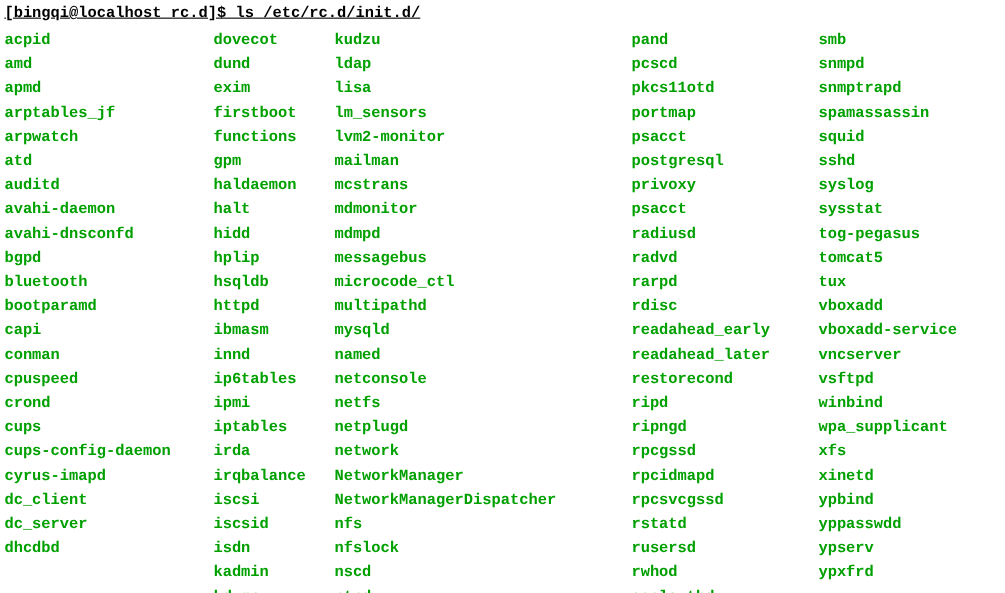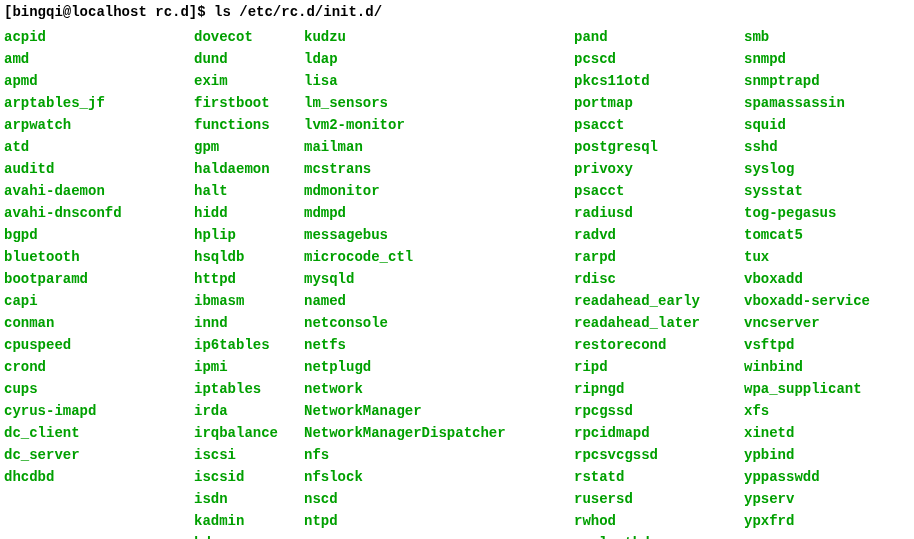--- a/index.html
+++ b/index.html
@@ -19,6 +19,7 @@
       color: #000000;
       font-weight: bold;
       margin-bottom: 6px;
+      text-decoration: underline;
     }
     .columns {
       display: flex;

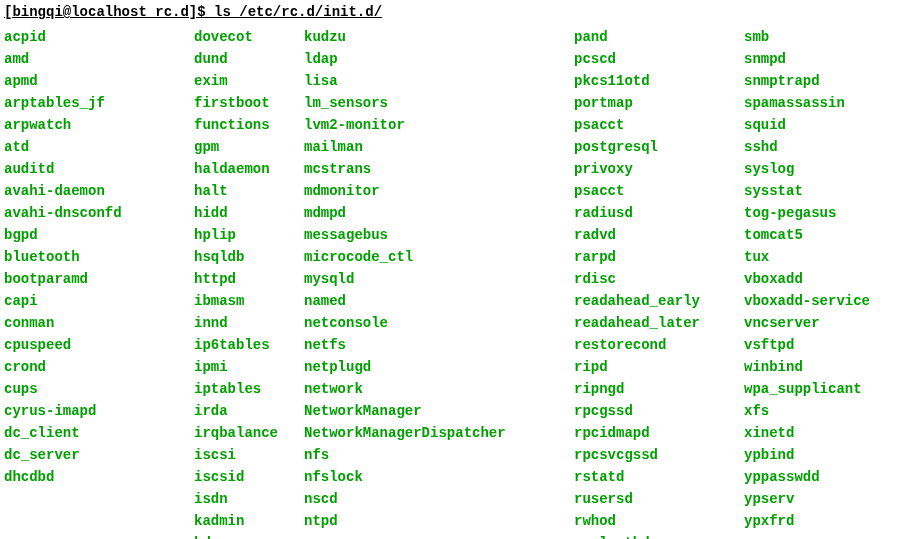--- a/index.html
+++ b/index.html
@@ -108,6 +108,7 @@
       <span class="entry">mdmpd</span>
       <span class="entry">messagebus</span>
       <span class="entry">microcode_ctl</span>
+      <span class="entry">multipathd</span>
       <span class="entry">mysqld</span>
       <span class="entry">named</span>
       <span class="entry">netconsole</span>

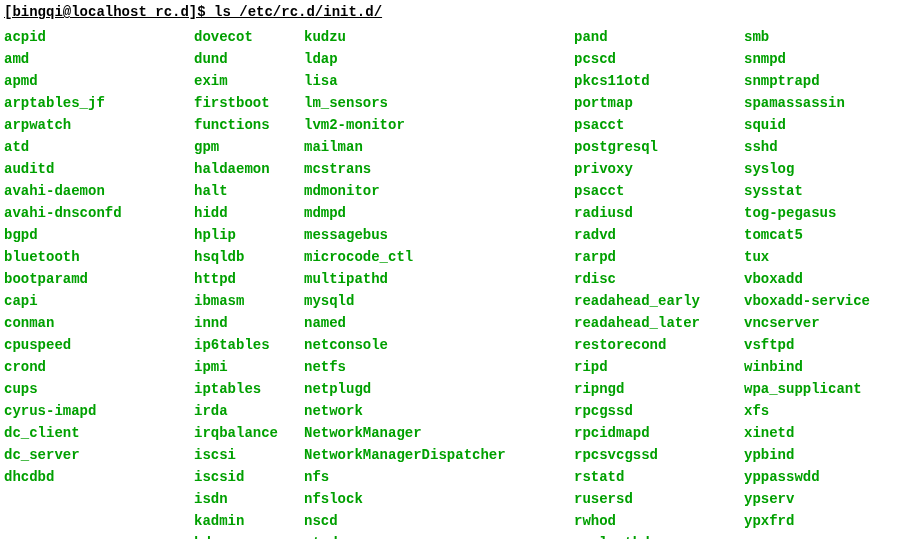--- a/index.html
+++ b/index.html
@@ -65,6 +65,7 @@
       <span class="entry">cpuspeed</span>
       <span class="entry">crond</span>
       <span class="entry">cups</span>
+      <span class="entry">cups-config-daemon</span>
       <span class="entry">cyrus-imapd</span>
       <span class="entry">dc_client</span>
       <span class="entry">dc_server</span>

